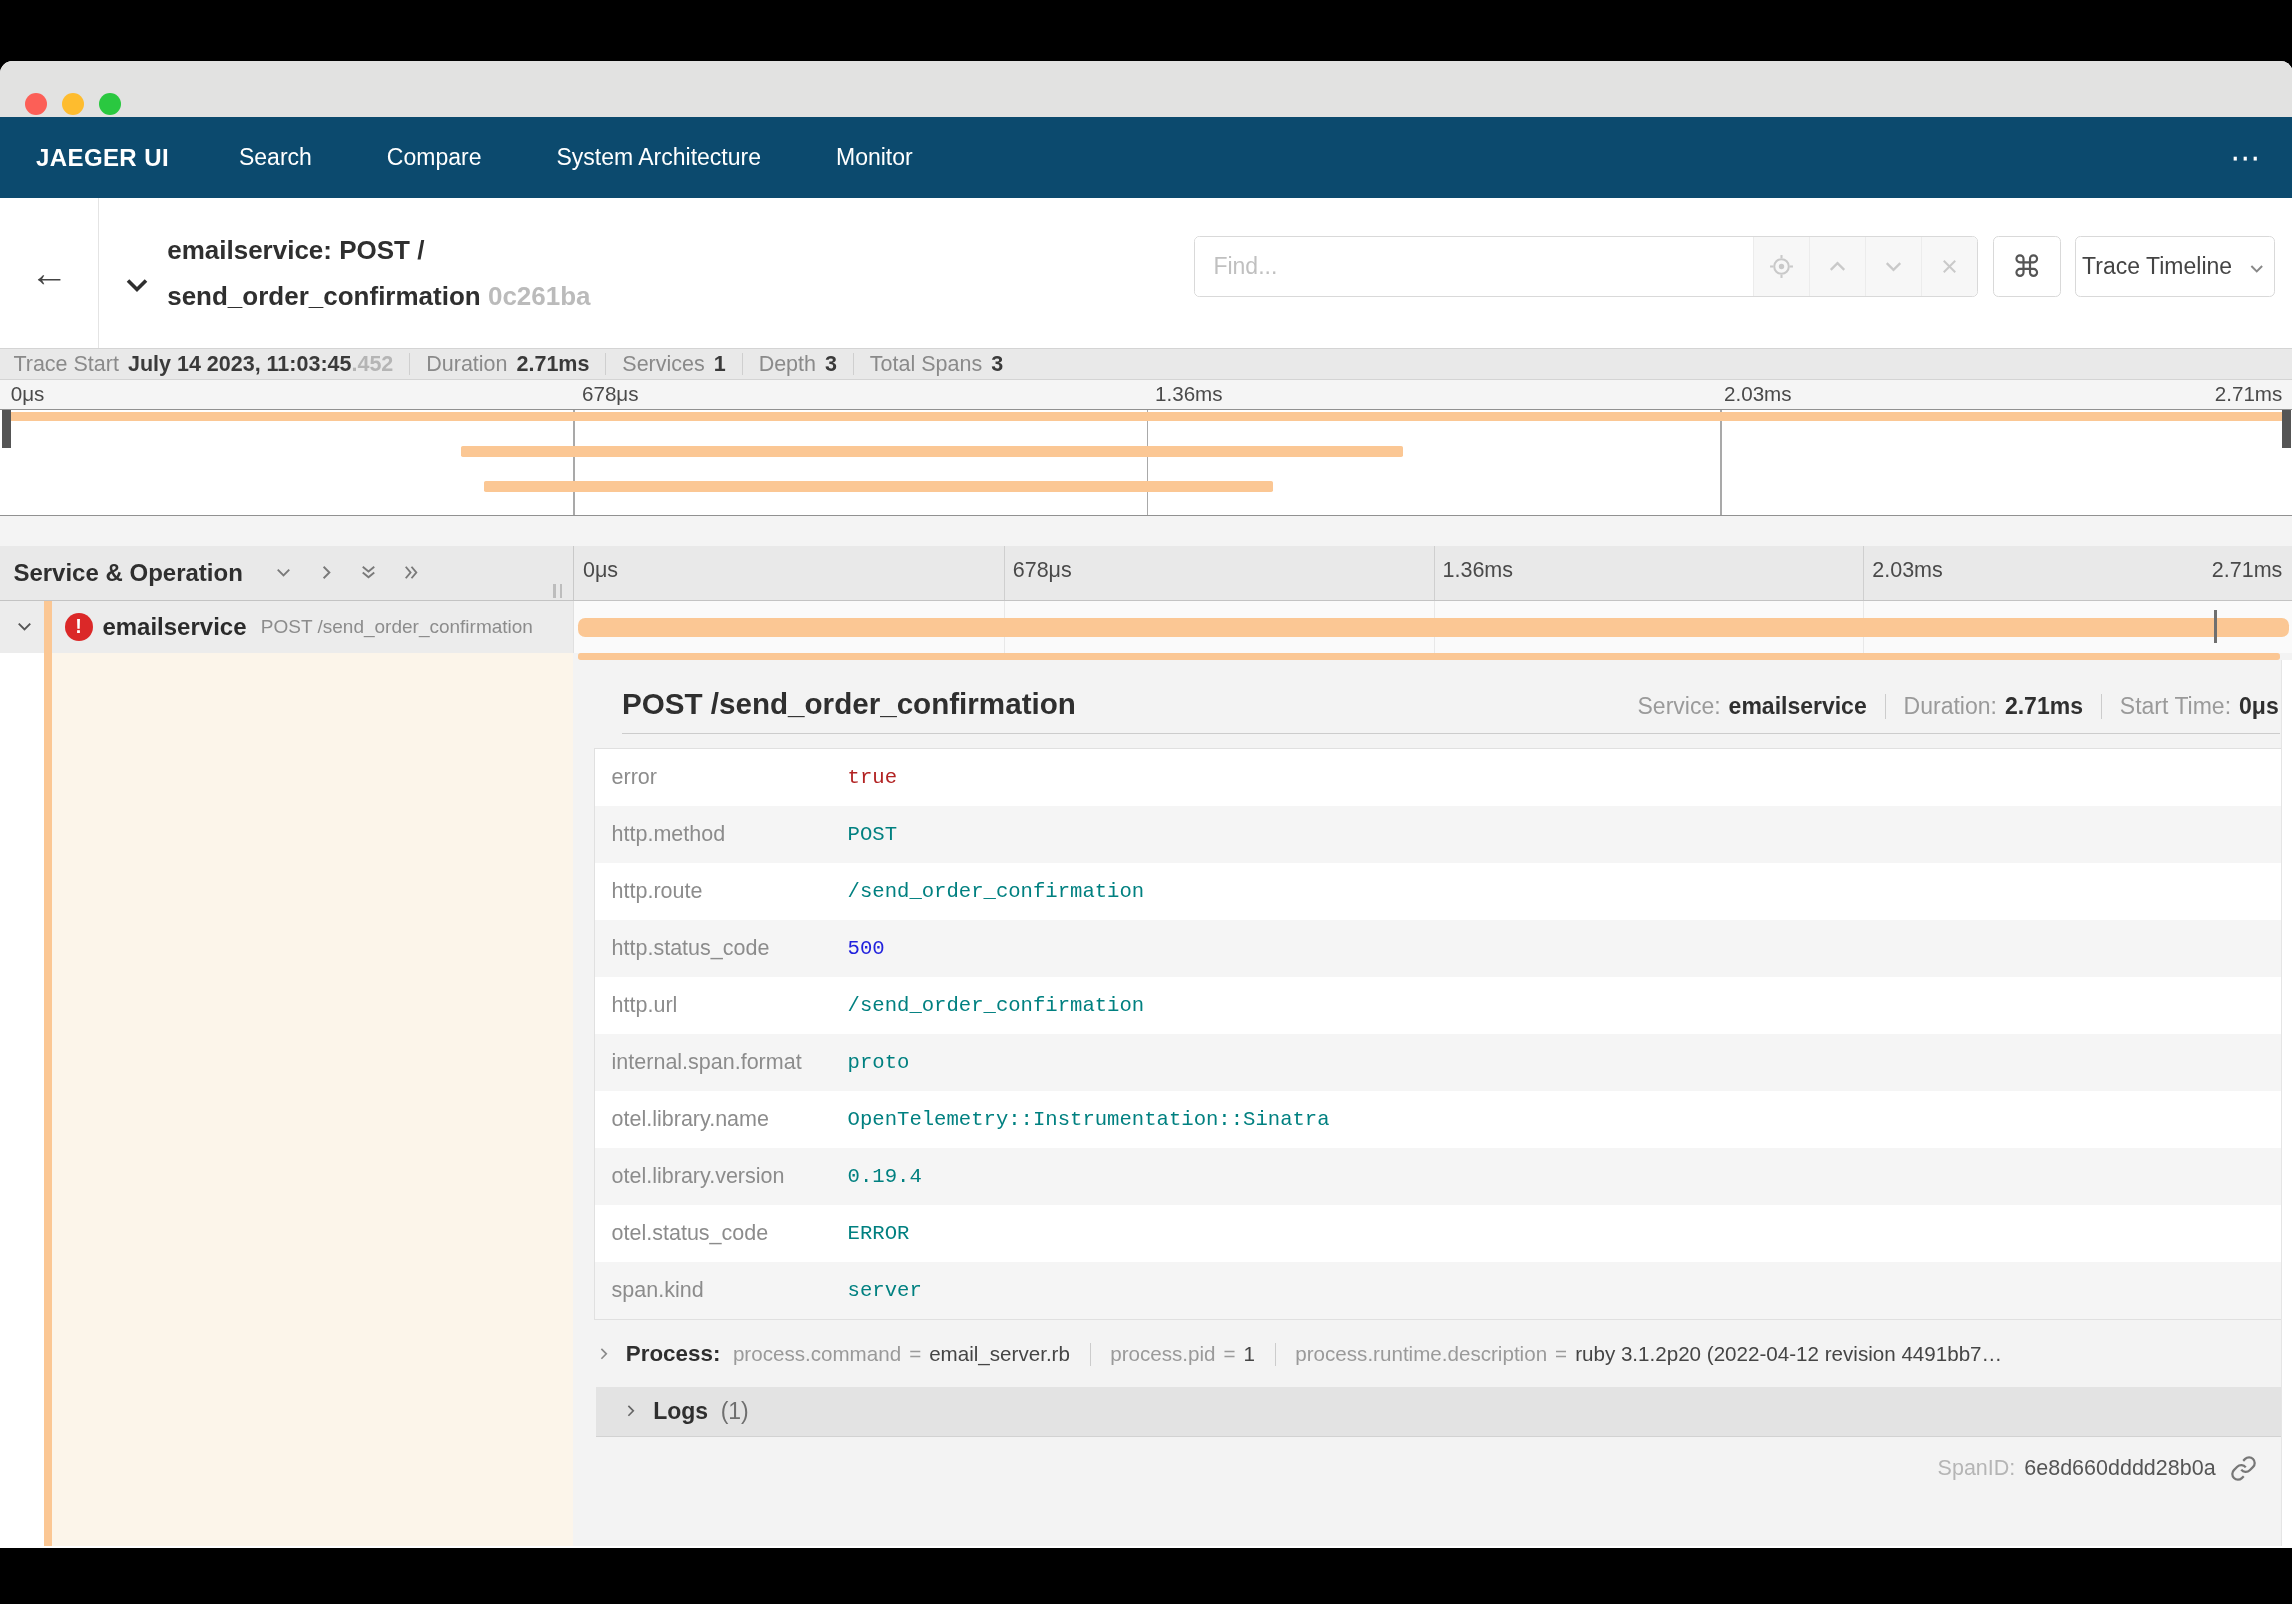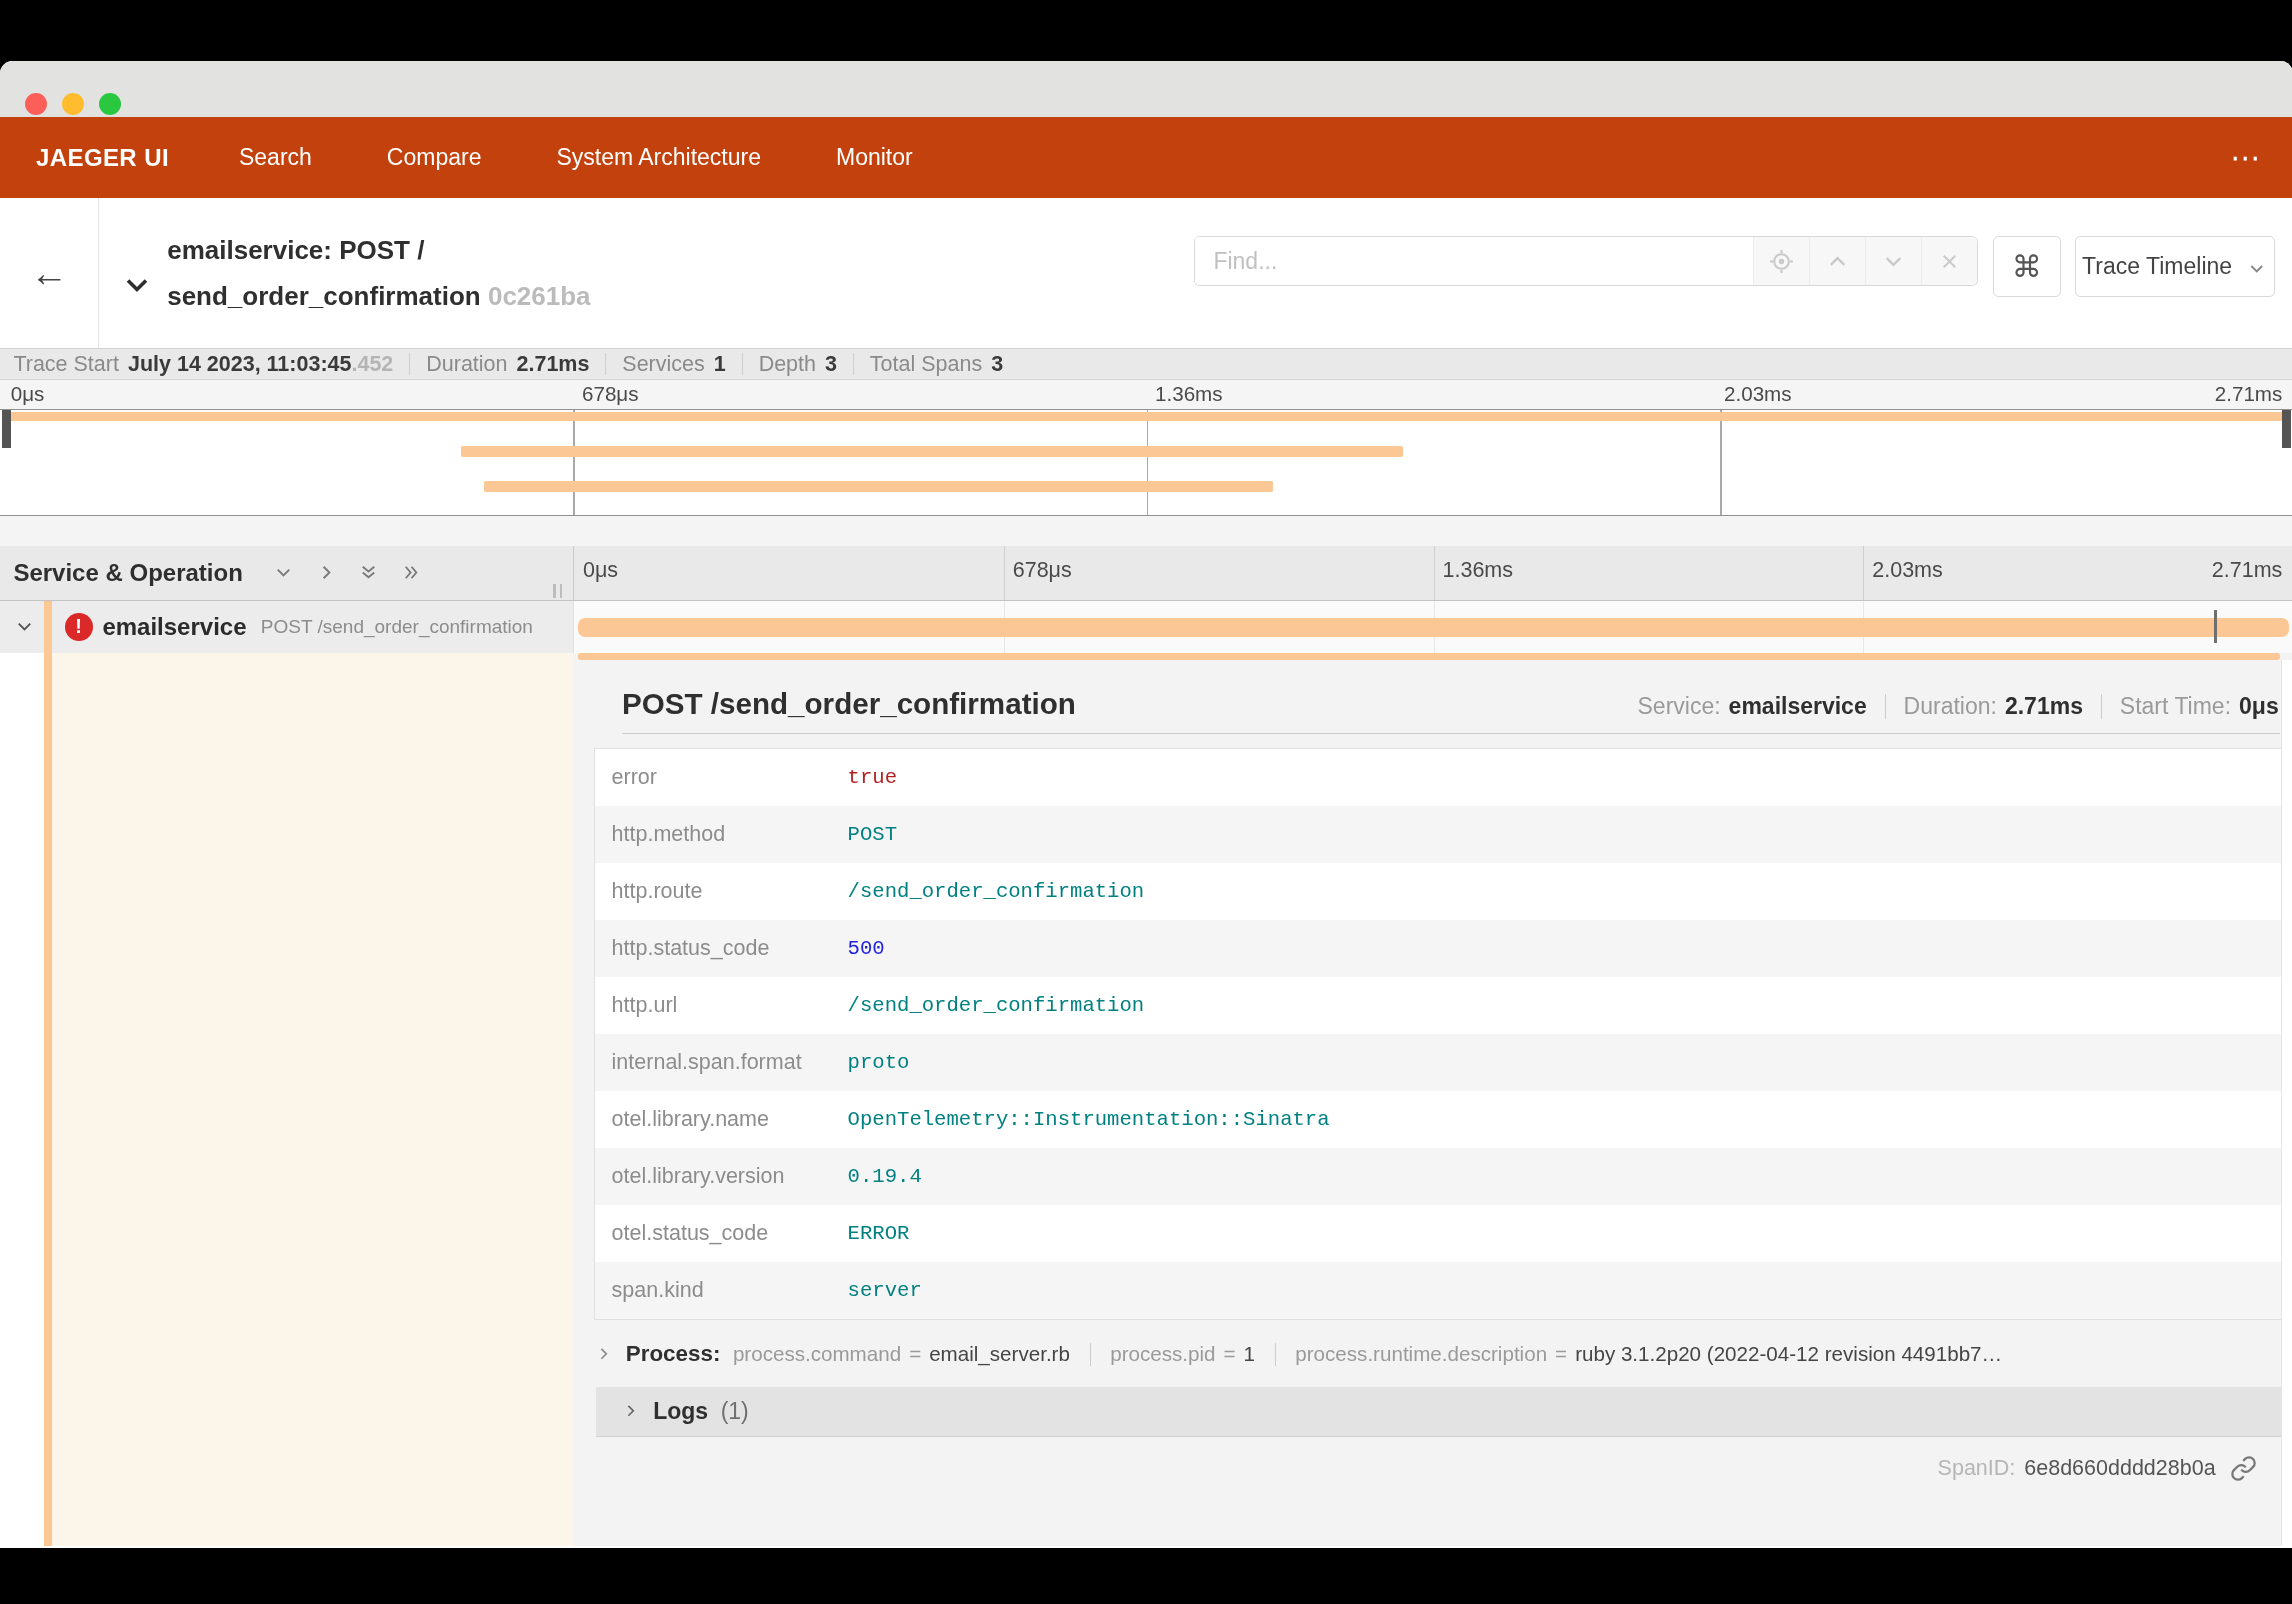--- a/index.html
+++ b/index.html
@@ -16,7 +16,7 @@
   .titlebar .dot { top:32px; }
 
   
-  .navbar { height:81px; background:#c2410c; display:flex; align-items:center; color:#fff; }
+  .navbar { height:81px; background:#0c4a6e; display:flex; align-items:center; color:#fff; }
   .brand { font-weight:bold; font-size:24px; margin-left:36px; letter-spacing:0.4px; }
   .nav-items { display:flex; gap:75px; margin-left:70px; font-size:23px; }
   .nav-item { cursor:pointer; }

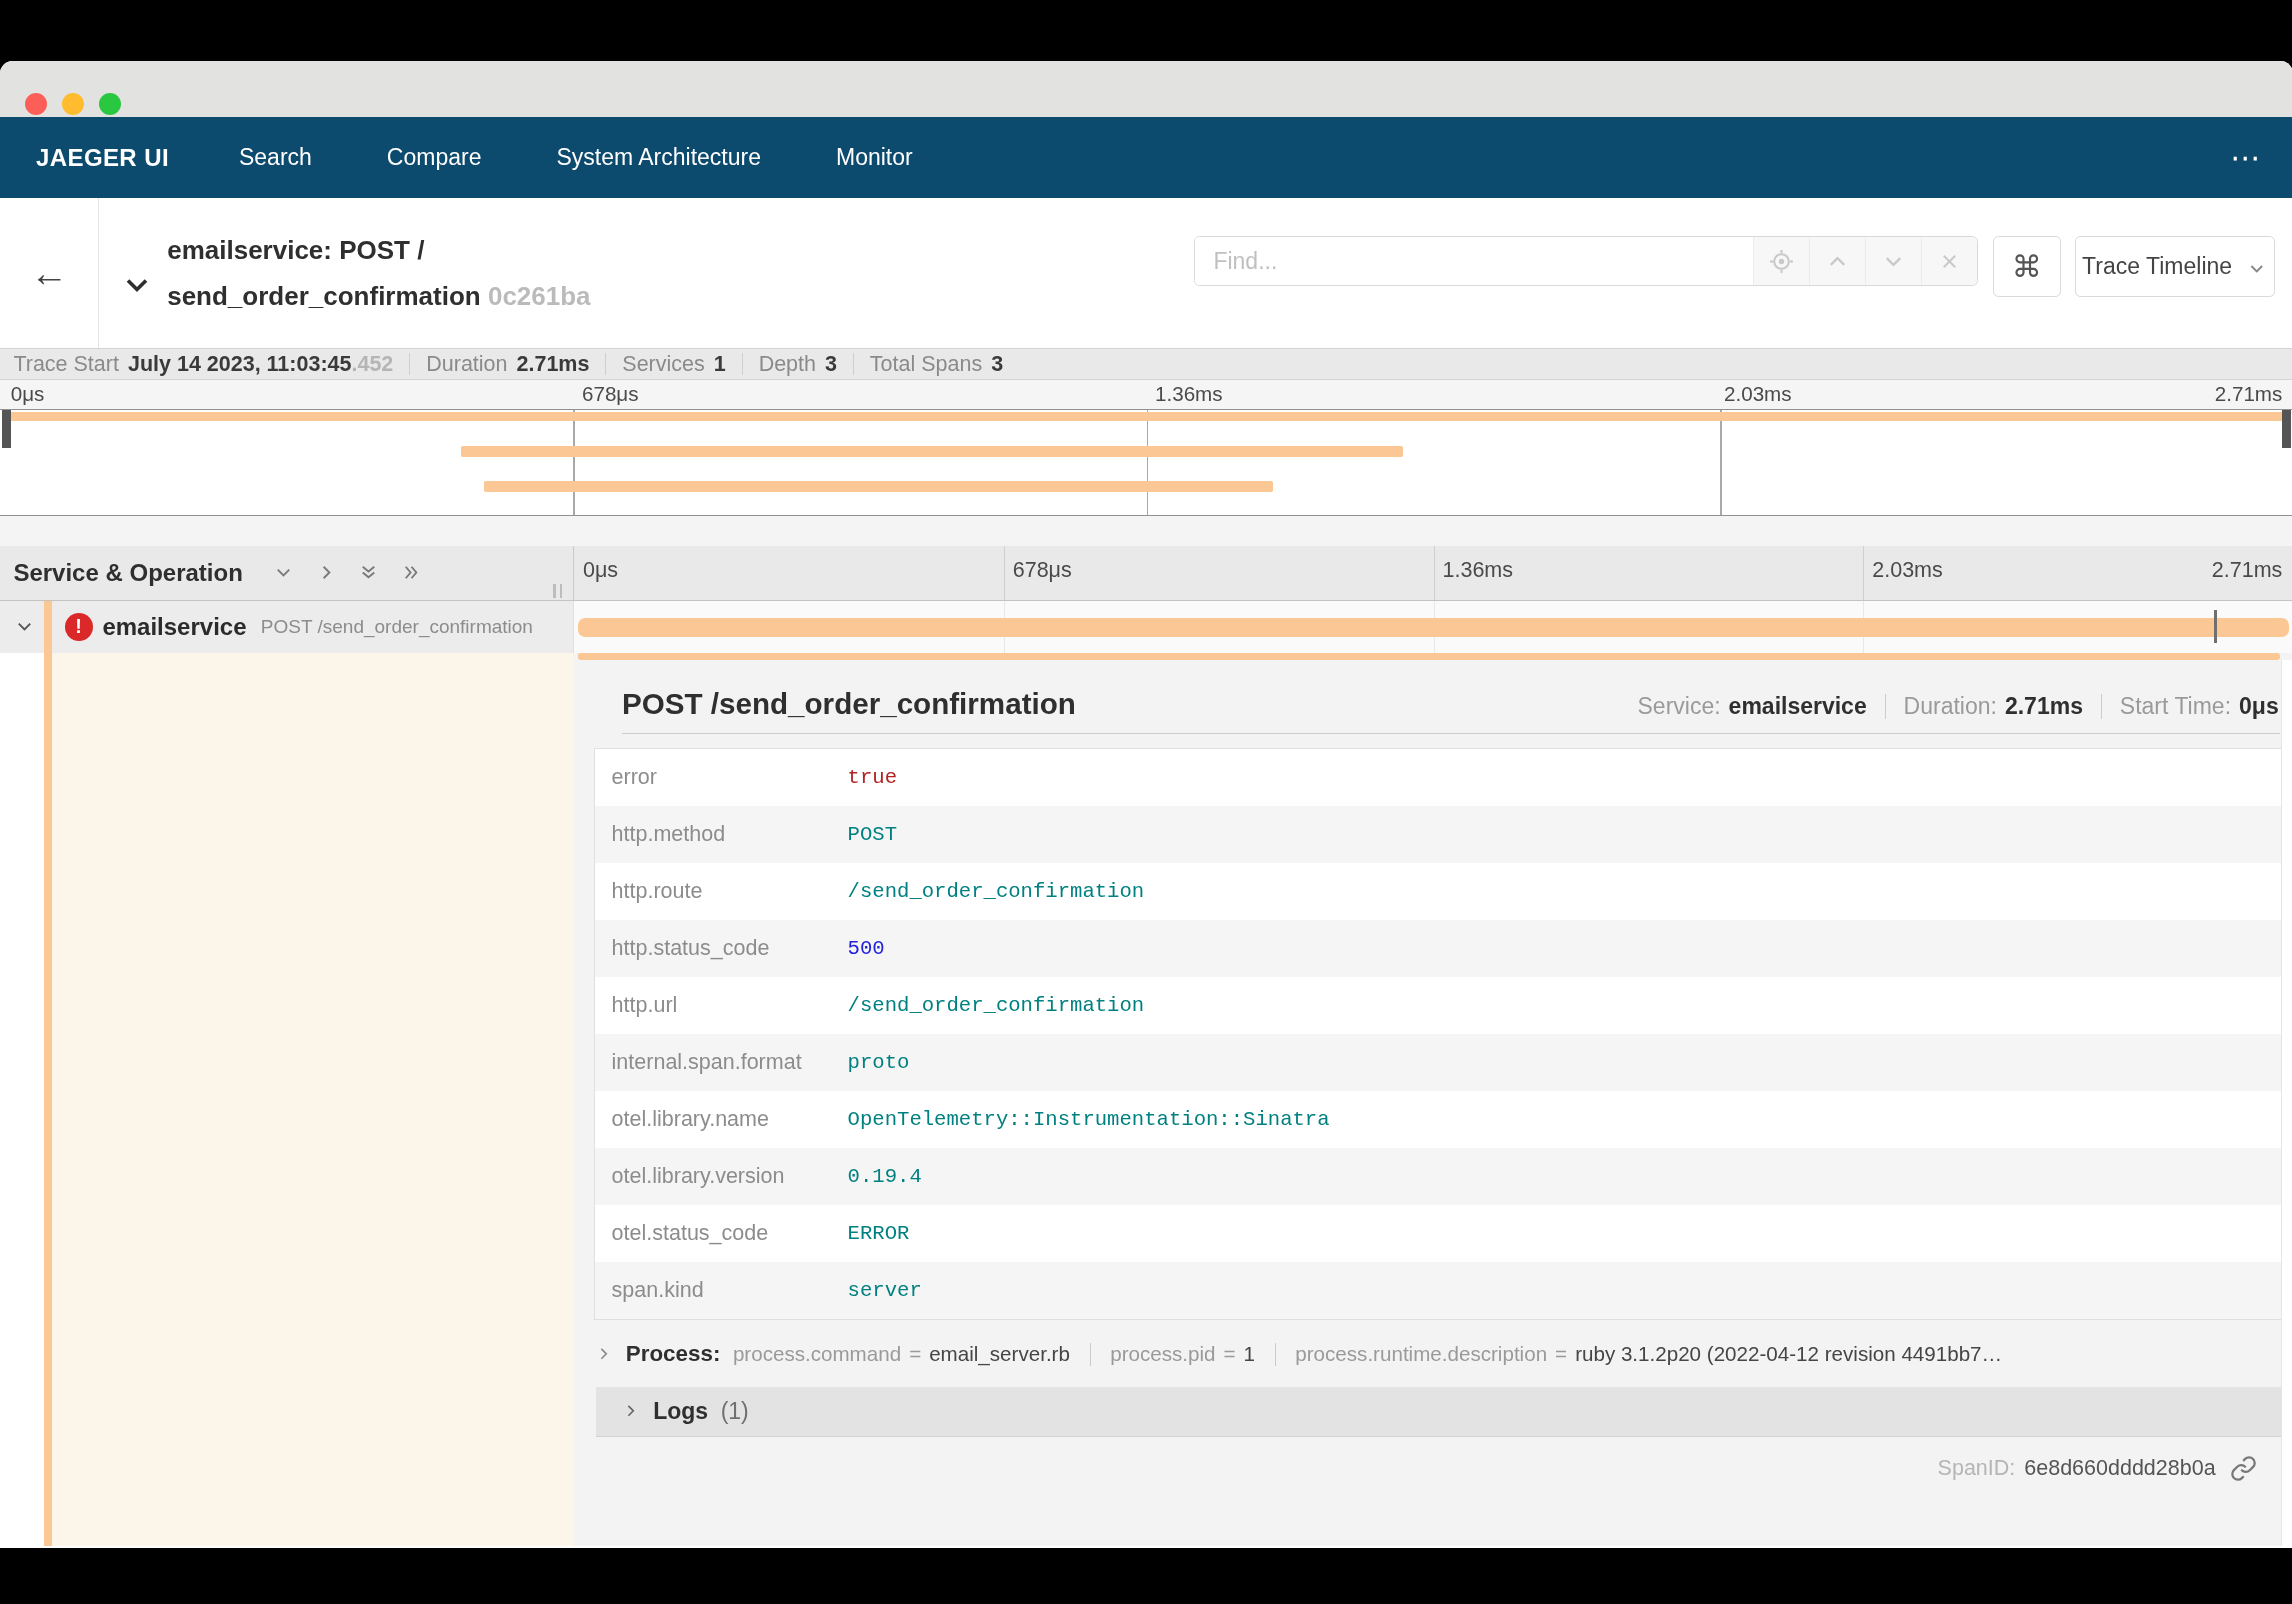--- a/index.html
+++ b/index.html
@@ -31,7 +31,7 @@
   .trace-title { font-size:26px; font-weight:bold; color:#2f2f2f; line-height:46px; }
   .trace-id { font-weight:bold; color:#bbb; }
   .header-controls { margin-left:auto; display:flex; align-items:flex-start; padding-top:38px; padding-right:18px; }
-  .find-group { width:784px; height:50px; border:0.9px solid #d9d9d9; border-radius:5.4px; display:flex; overflow:hidden; background:#fff; }
+  .find-group { width:784px; height:61px; border:0.9px solid #d9d9d9; border-radius:5.4px; display:flex; overflow:hidden; background:#fff; }
   .find-input { flex:1; border:none; outline:none; font-size:23px; color:#444; padding:0 18px; font-family:"Liberation Sans",sans-serif; }
   .find-input::placeholder { color:#c0c0c0; }
   .find-btn { width:56px; border-left:0.9px solid #ececec; background:#f7f7f7; display:flex; align-items:center; justify-content:center; color:#c9c9c9; }

